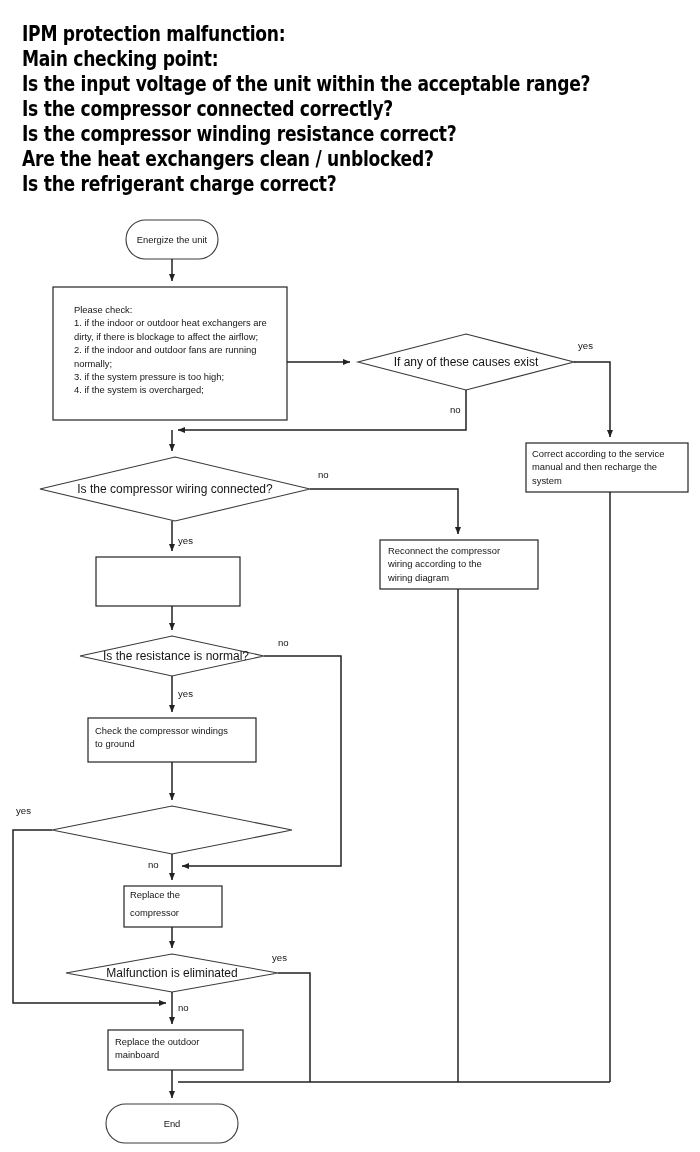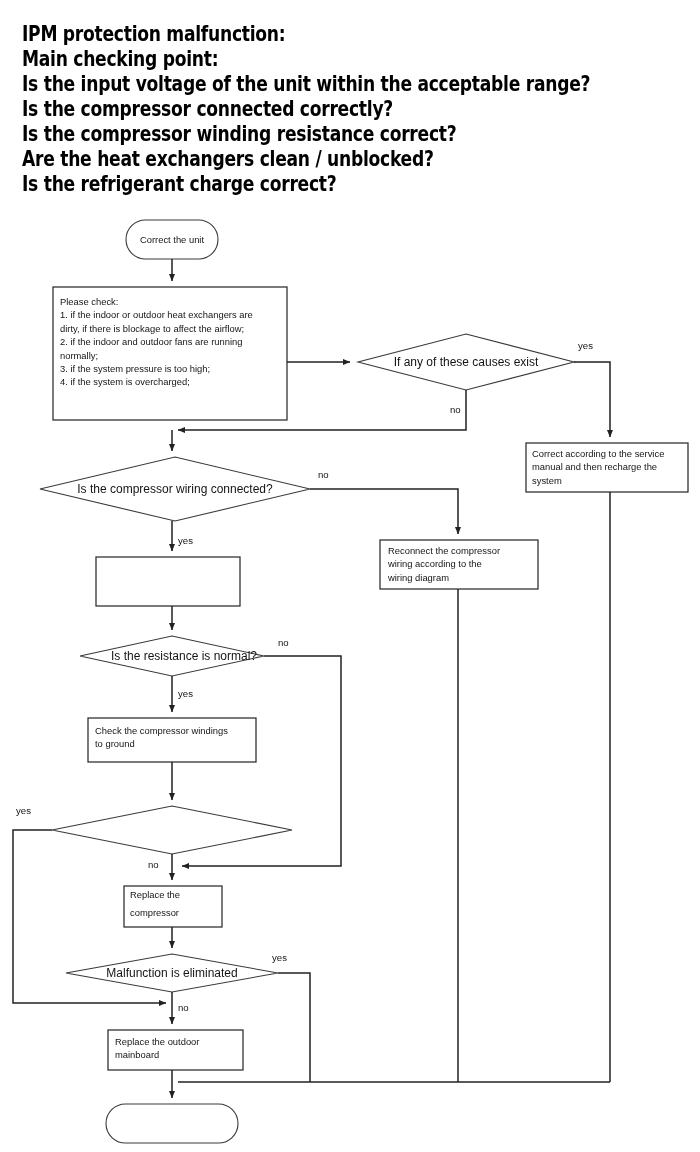--- a/index.html
+++ b/index.html
@@ -145,7 +145,7 @@
     <path class="link" d="M458,589 L458,1082"></path>
   </svg>
 
-  <div class="ovalLabel" style="left:126px;top:220px;width:92px;height:39px;">Correct the unit</div>
+  <div class="ovalLabel" style="left:126px;top:220px;width:92px;height:39px;">Energize the unit</div>
 
   <div class="boxlabel" style="left:53px;top:287px;width:277px;height:133px;padding:8px 7px;">Please check:
 1. if the indoor or outdoor heat exchangers are

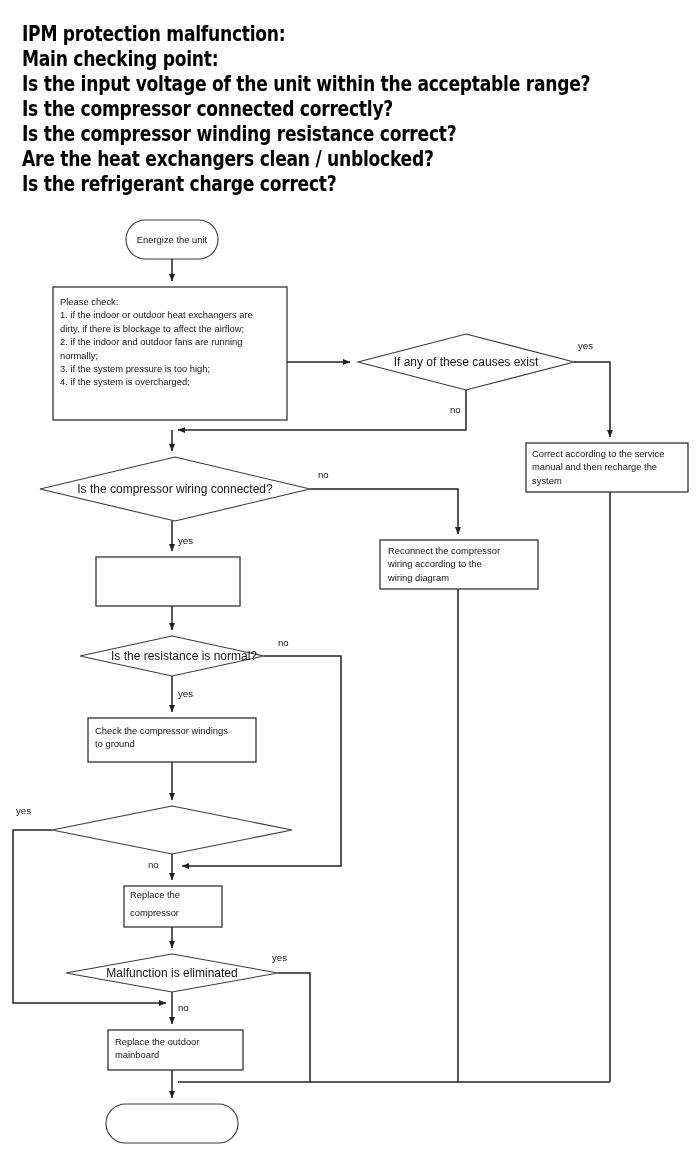--- a/index.html
+++ b/index.html
@@ -147,7 +147,7 @@
 
   <div class="ovalLabel" style="left:126px;top:220px;width:92px;height:39px;">Energize the unit</div>
 
-  <div class="boxlabel" style="left:53px;top:287px;width:277px;height:133px;padding:8px 7px;">Please check:
+  <div class="boxlabel" style="left:67px;top:287px;width:277px;height:133px;padding:16px 7px;">Please check:
 1. if the indoor or outdoor heat exchangers are
 dirty, if there is blockage to affect the airflow;
 2. if the indoor and outdoor fans are running

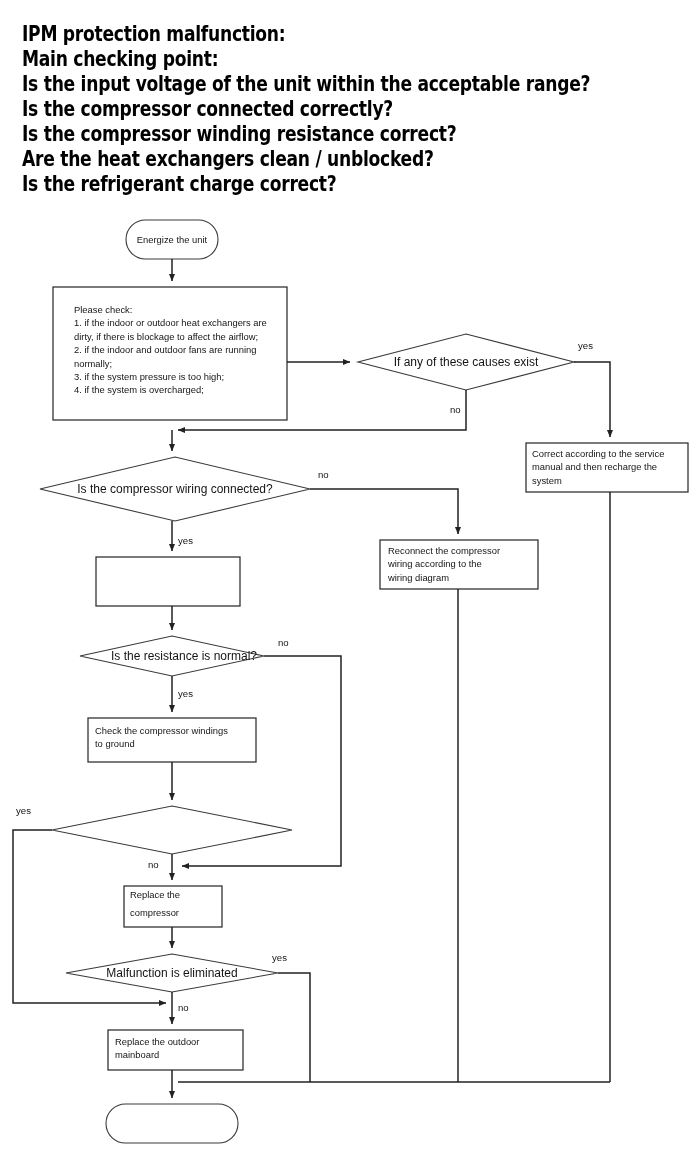--- a/index.html
+++ b/index.html
@@ -168,7 +168,7 @@
 wiring diagram</div>
 
 
-  <div class="diaLabel" style="left:92px;top:642px;width:184px;height:28px;text-align:right;">Is the resistance is normal?</div>
+  <div class="diaLabel" style="left:84px;top:642px;width:184px;height:28px;text-align:right;">Is the resistance is normal?</div>
 
   <div class="boxlabel" style="left:88px;top:718px;width:184px;height:44px;padding:6px 7px;">Check the compressor windings
 to ground</div>

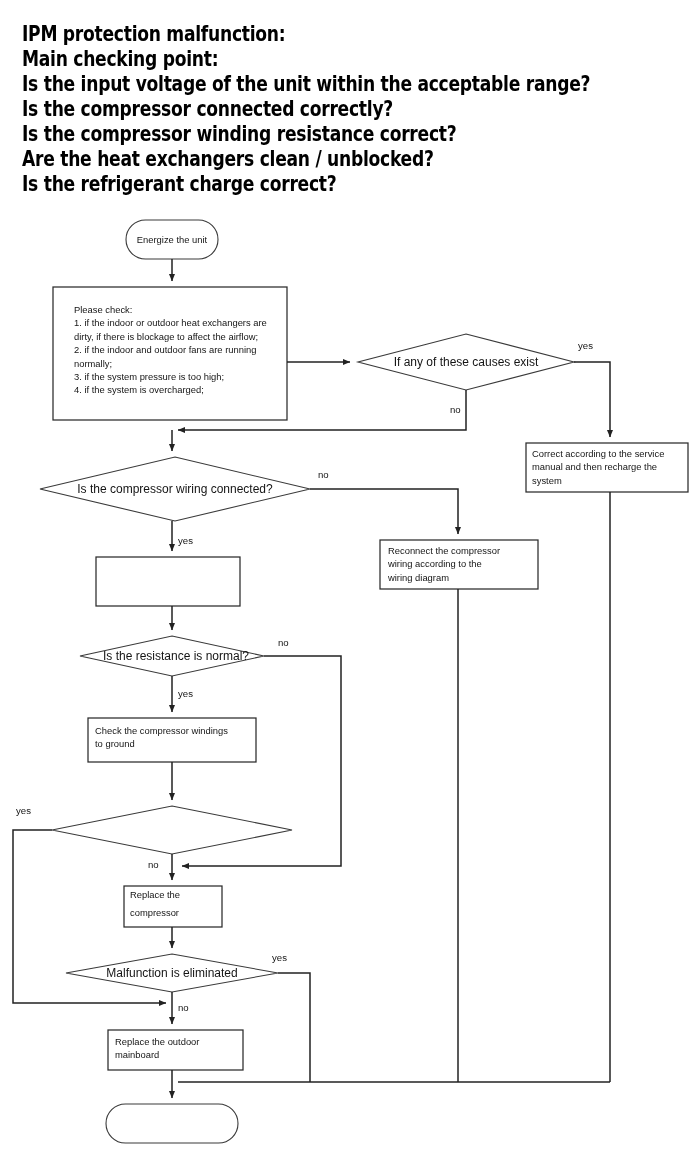--- a/index.html
+++ b/index.html
@@ -182,6 +182,7 @@
   <div class="boxlabel" style="left:108px;top:1030px;width:135px;height:40px;padding:5px 7px;">Replace the outdoor
 mainboard</div>
 
+  <div class="ovalLabel" style="left:106px;top:1104px;width:132px;height:39px;">End</div>
 
   <div class="edgeTag" style="left:578px;top:340px;">yes</div>
   <div class="edgeTag" style="left:450px;top:404px;">no</div>

